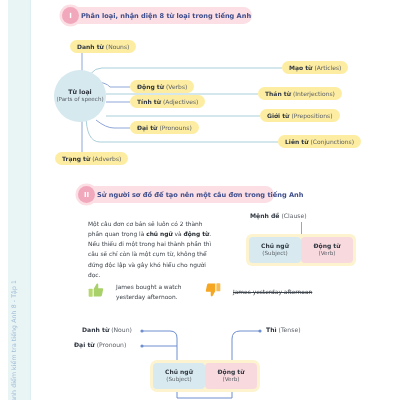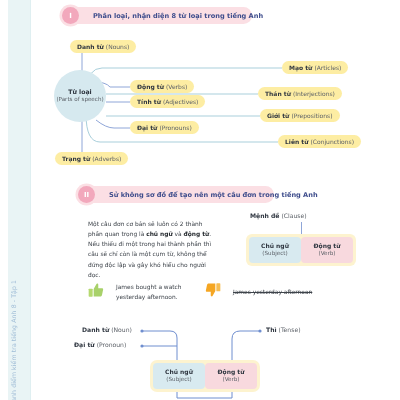--- a/index.html
+++ b/index.html
@@ -80,7 +80,7 @@
     font-size: 6.6px;
     font-weight: bold;
     color: #3e4d8c;
-    margin-left: 14px;
+    margin-left: 2px;
     white-space: nowrap;
   }
   #banner-1 { left: 62px; top: 7px; width: 190px; }

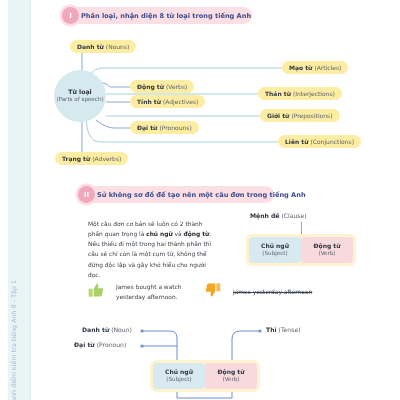--- a/index.html
+++ b/index.html
@@ -320,7 +320,7 @@
 
   <div class="banner" id="banner-2">
     <div class="banner-badge">II</div>
-    <div class="banner-text">Sử không sơ đồ để tạo nên một câu đơn trong tiếng Anh</div>
+    <div class="banner-text">Sử người sơ đồ để tạo nên một câu đơn trong tiếng Anh</div>
   </div>
 
   <div class="para"><span>Một câu đơn cơ bản sẽ luôn có 2 thành phần quan trọng là </span><b>chủ ngữ</b><span> và </span><b>động từ</b><span>. Nếu thiếu đi một trong hai thành phần thì câu sẽ chỉ còn là một cụm từ, không thể đứng độc lập và gây khó hiểu cho người đọc.</span></div>

